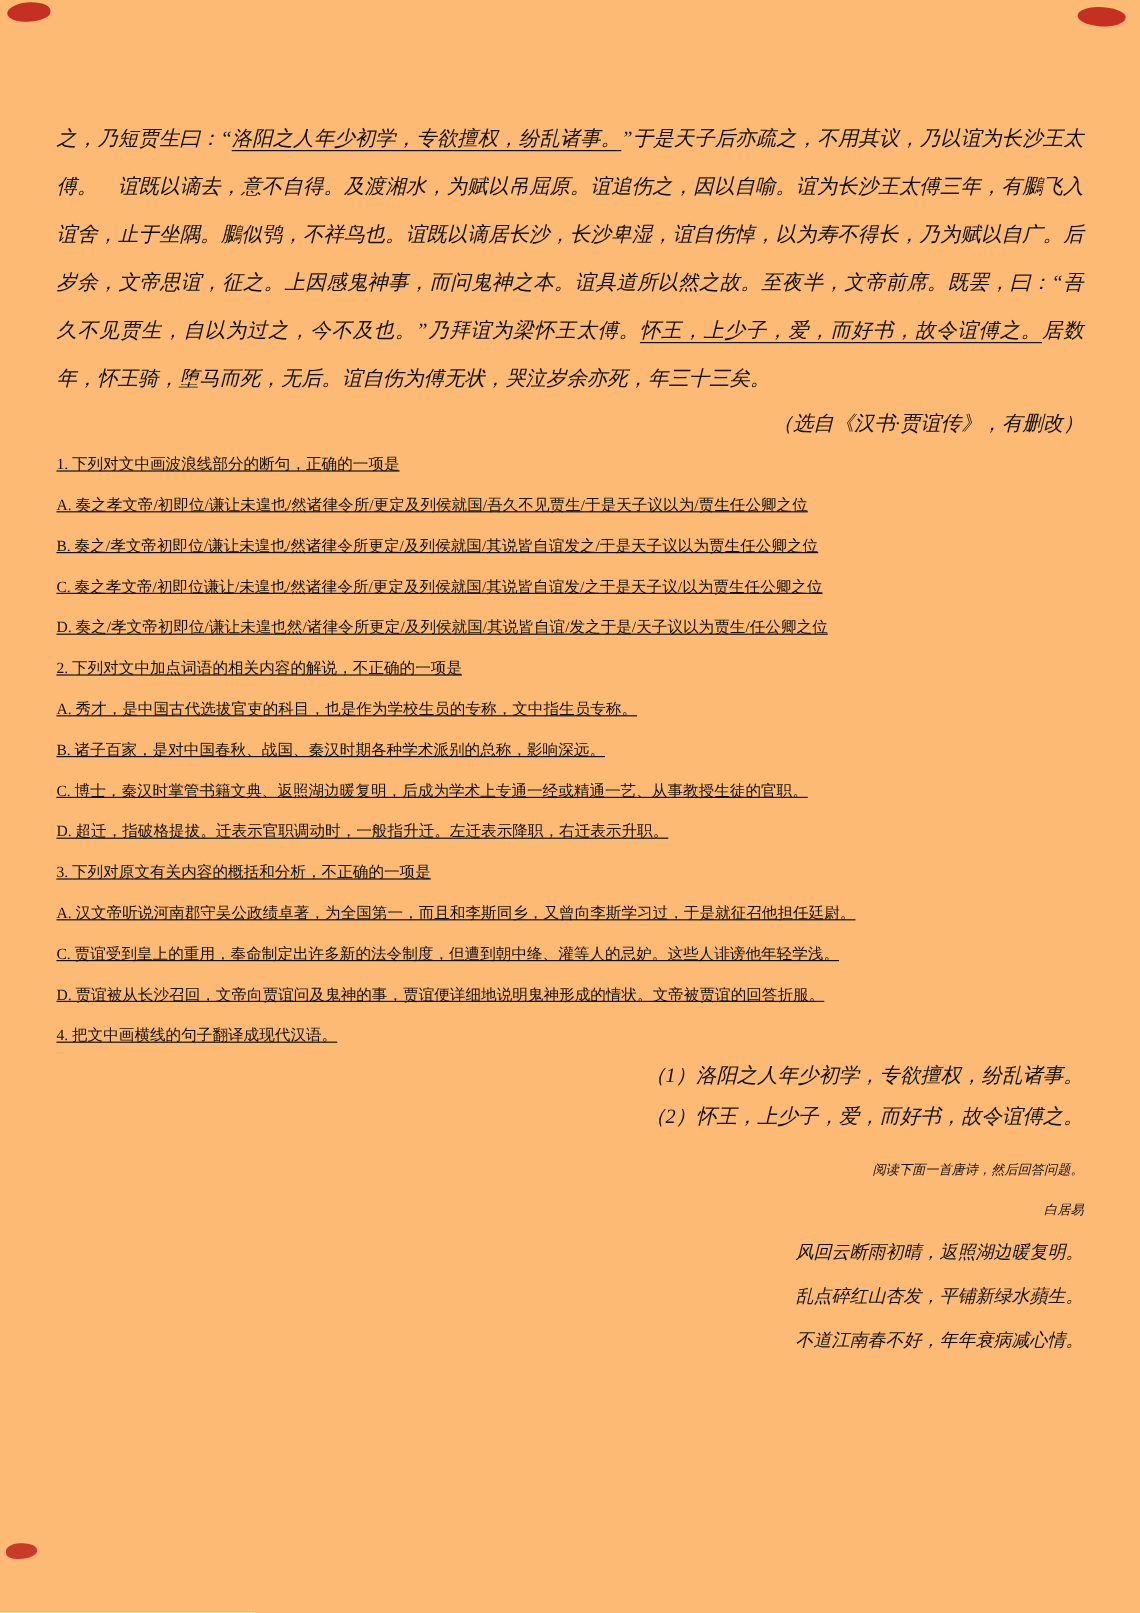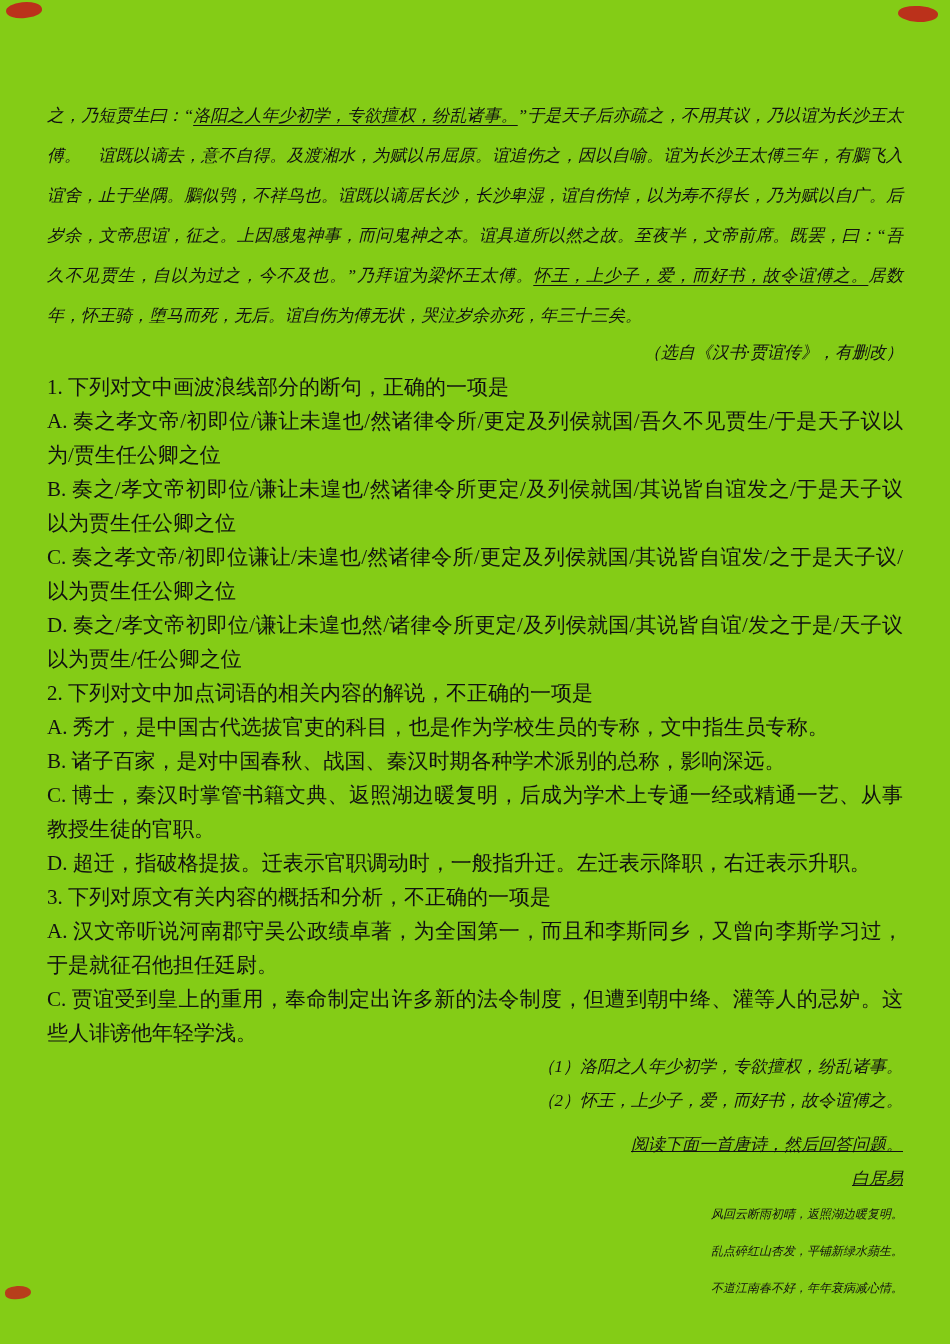--- a/index.html
+++ b/index.html
@@ -9,7 +9,7 @@
     position: relative;
     width: 950px;
     height: 1344px;
-    background: #84cc16;
+    background: #fdba74;
     overflow: hidden;
     font-family: "Liberation Serif", "DejaVu Serif", serif;
     color: #111111;

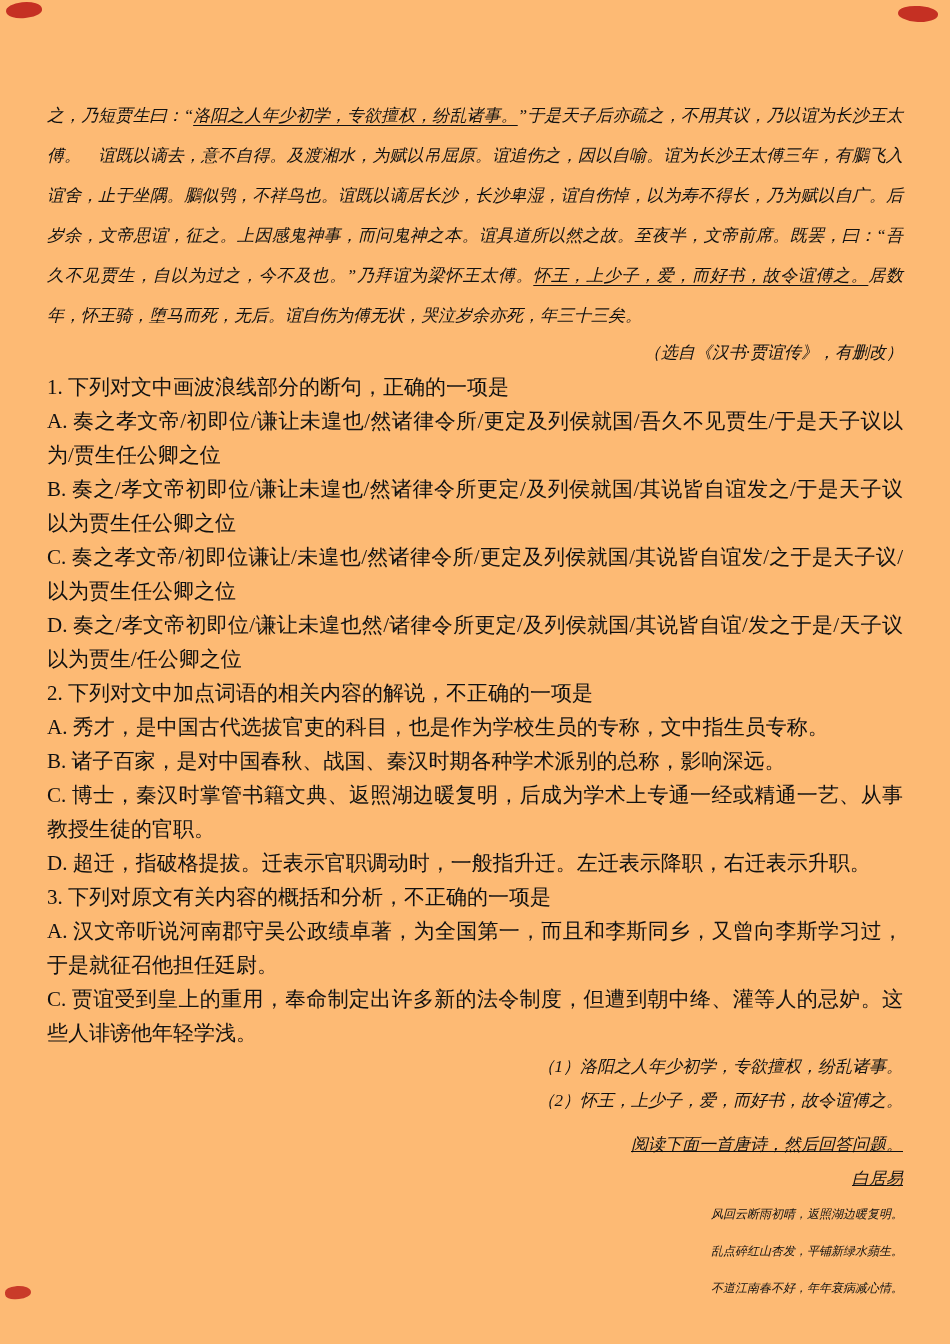--- a/index.html
+++ b/index.html
@@ -35,10 +35,11 @@
     text-indent: 2.4em;
   }
   .stem, .option {
-    font-size: 21px;
+    font-size: 13px;
     line-height: 34px;
     text-align: justify;
     text-justify: inter-ideograph;
+    text-decoration: underline;
   }
   .titem {
     font-size: 17px;

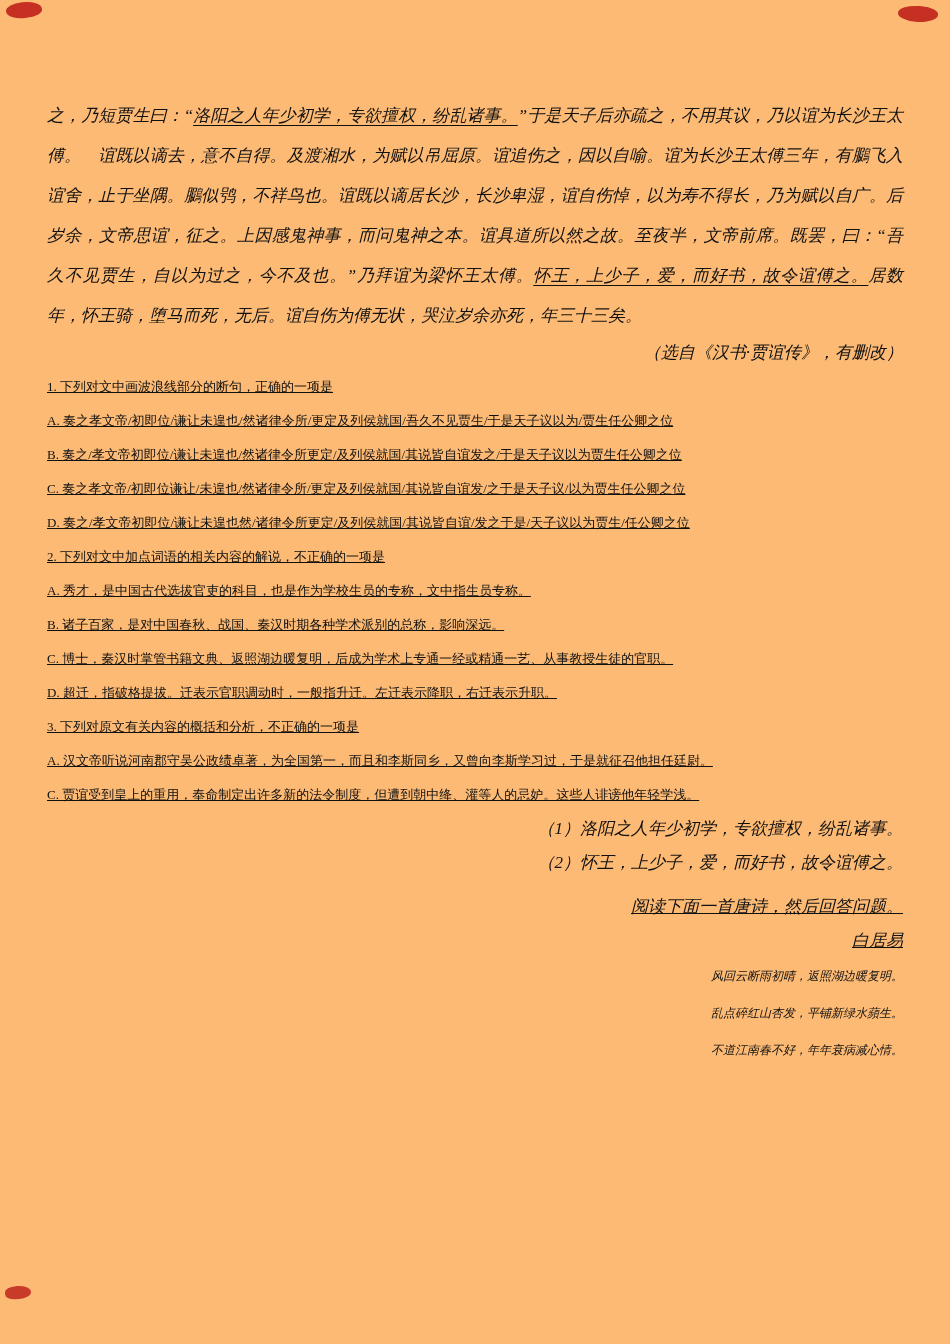--- a/index.html
+++ b/index.html
@@ -99,6 +99,7 @@
       <p class="stem">3. 下列对原文有关内容的概括和分析，不正确的一项是</p>
       <p class="option">A. 汉文帝听说河南郡守吴公政绩卓著，为全国第一，而且和李斯同乡，又曾向李斯学习过，于是就征召他担任廷尉。</p>
       <p class="option">C. 贾谊受到皇上的重用，奉命制定出许多新的法令制度，但遭到朝中绛、灌等人的忌妒。这些人诽谤他年轻学浅。</p>
+      <p class="option">D. 贾谊被从长沙召回，文帝向贾谊问及鬼神的事，贾谊便详细地说明鬼神形成的情状。文帝被贾谊的回答折服。</p>
     </div>
 
     <div>

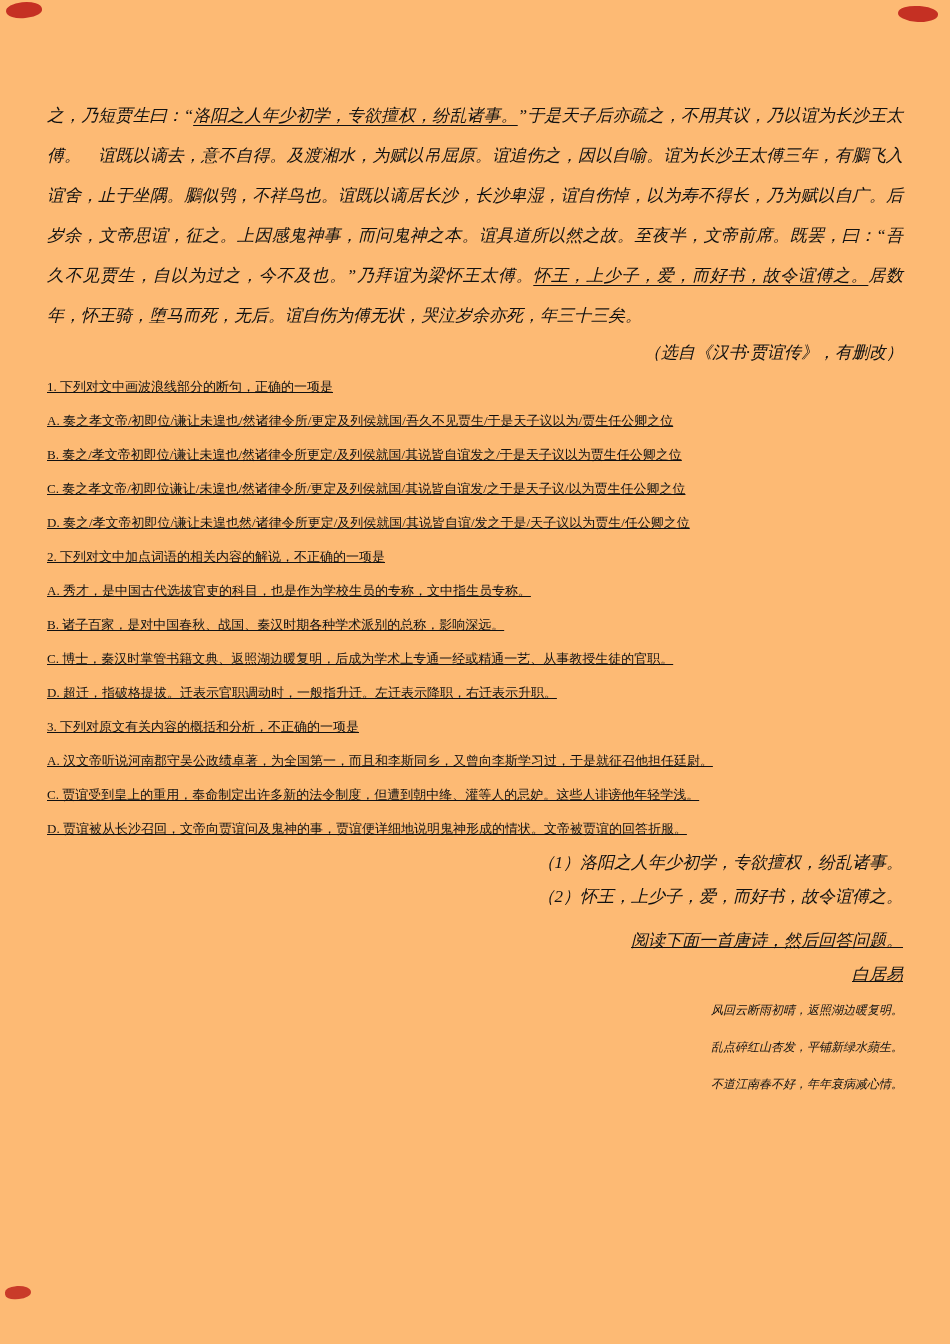--- a/index.html
+++ b/index.html
@@ -103,6 +103,7 @@
     </div>
 
     <div>
+      <p class="stem">4. 把文中画横线的句子翻译成现代汉语。</p>
       <p class="titem kai">（1）洛阳之人年少初学，专欲擅权，纷乱诸事。</p>
       <p class="titem kai">（2）怀王，上少子，爱，而好书，故令谊傅之。</p>
     </div>

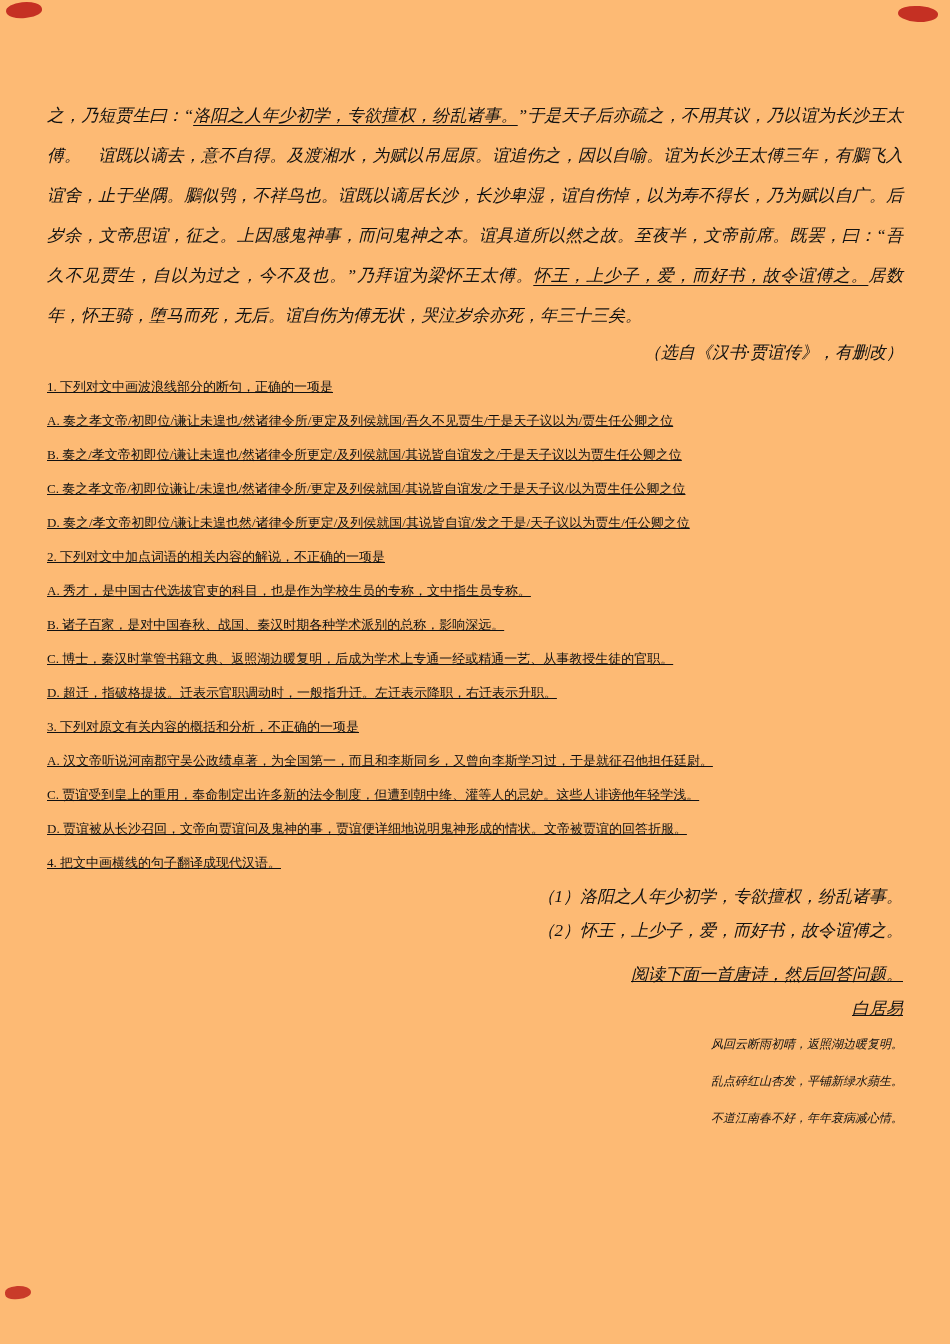--- a/index.html
+++ b/index.html
@@ -47,9 +47,8 @@
     font-style: italic;
   }
   .poem-intro, .poem-title, .poem-author {
-    font-size: 17px;
+    font-size: 11px;
     line-height: 34px;
-    text-decoration: underline;
   }
   .poem-section { margin-top: 10px; }
   .poem-line {

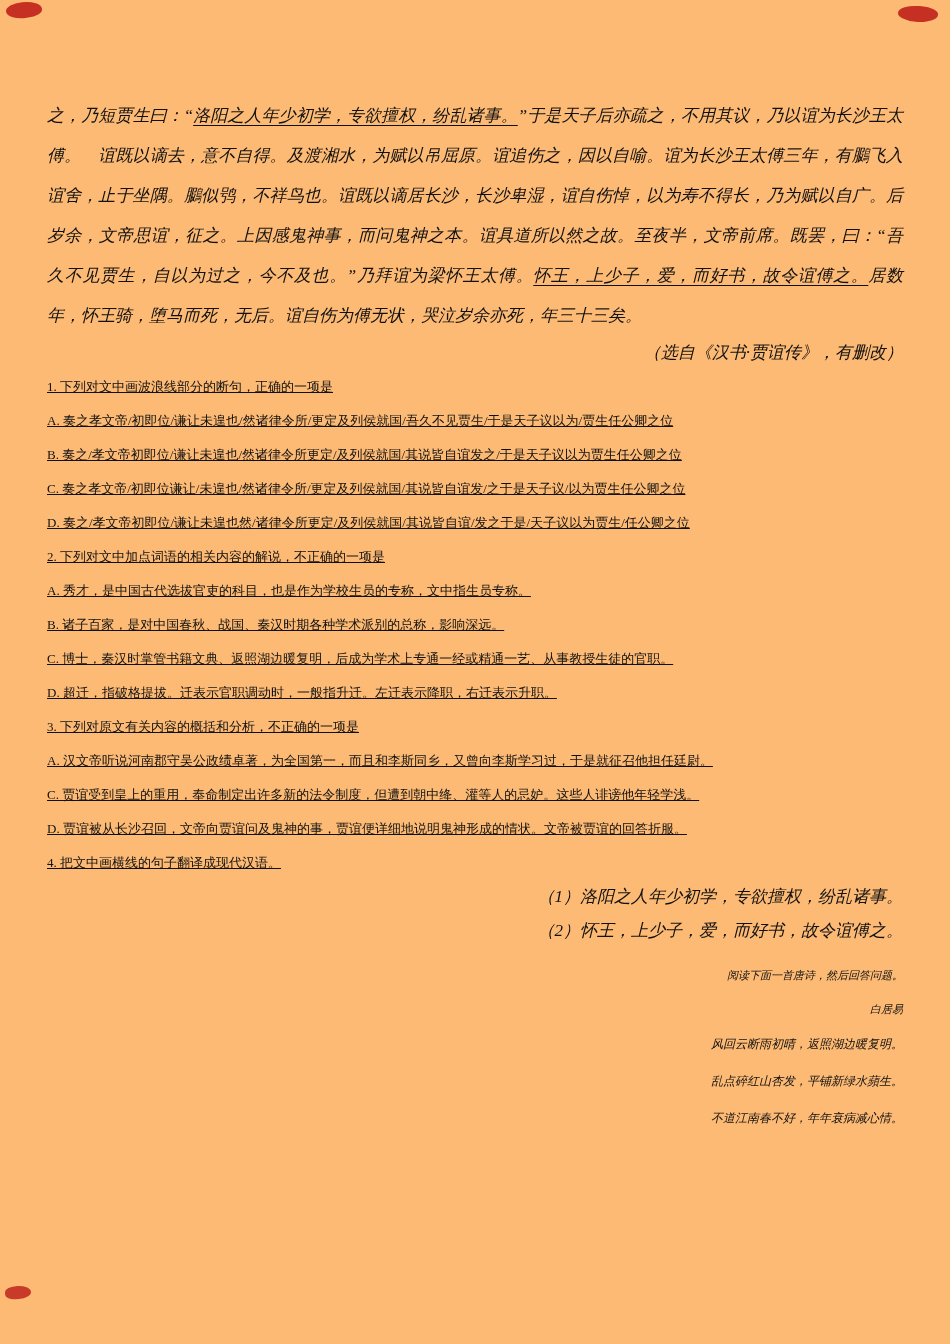--- a/index.html
+++ b/index.html
@@ -52,7 +52,7 @@
   }
   .poem-section { margin-top: 10px; }
   .poem-line {
-    font-size: 12px;
+    font-size: 15px;
     line-height: 37px;
   }
   .seal {

